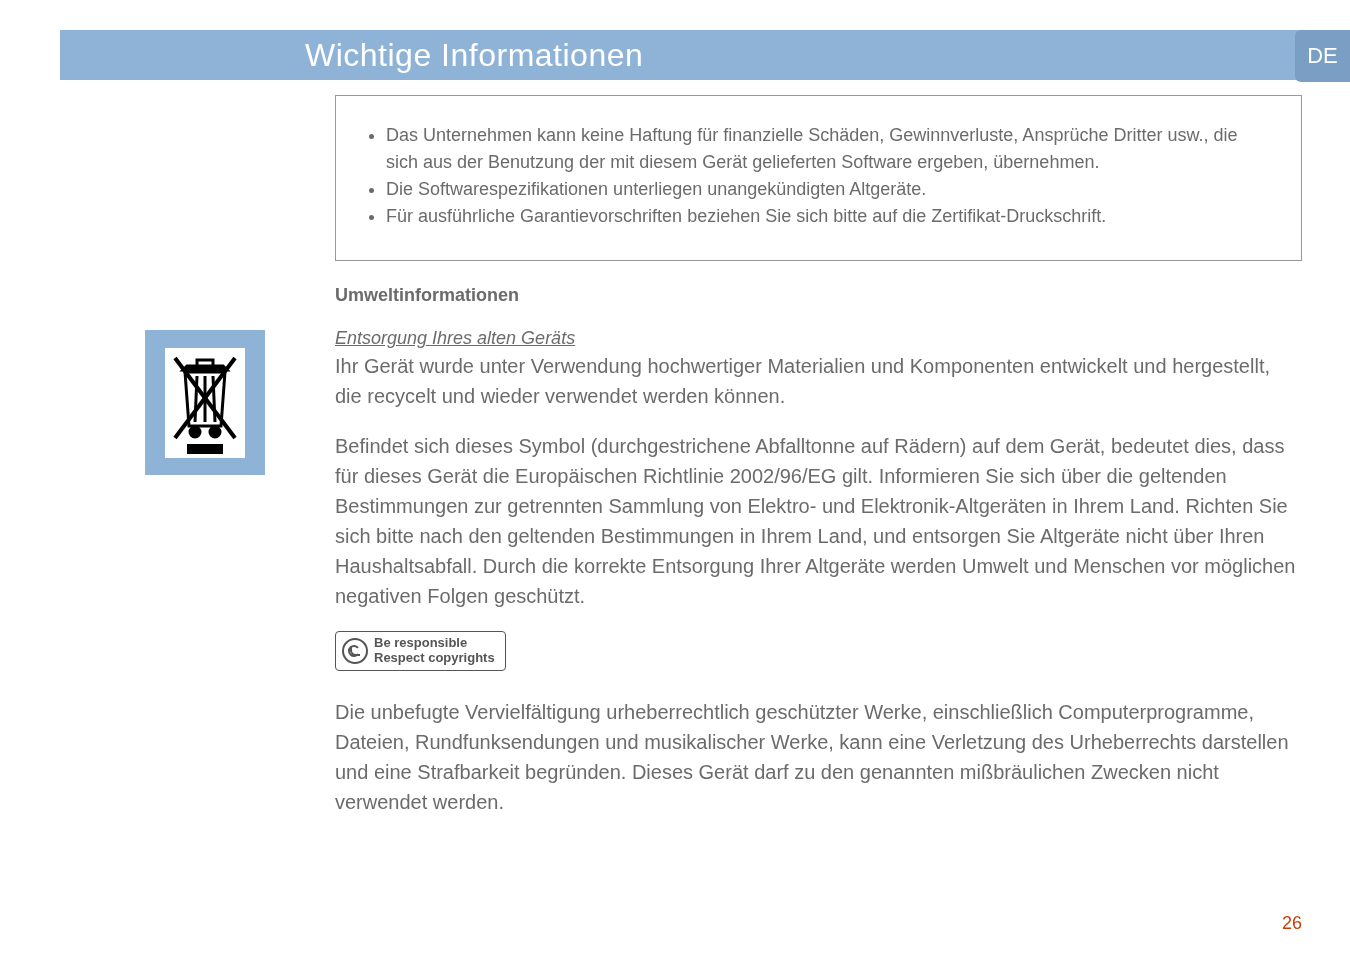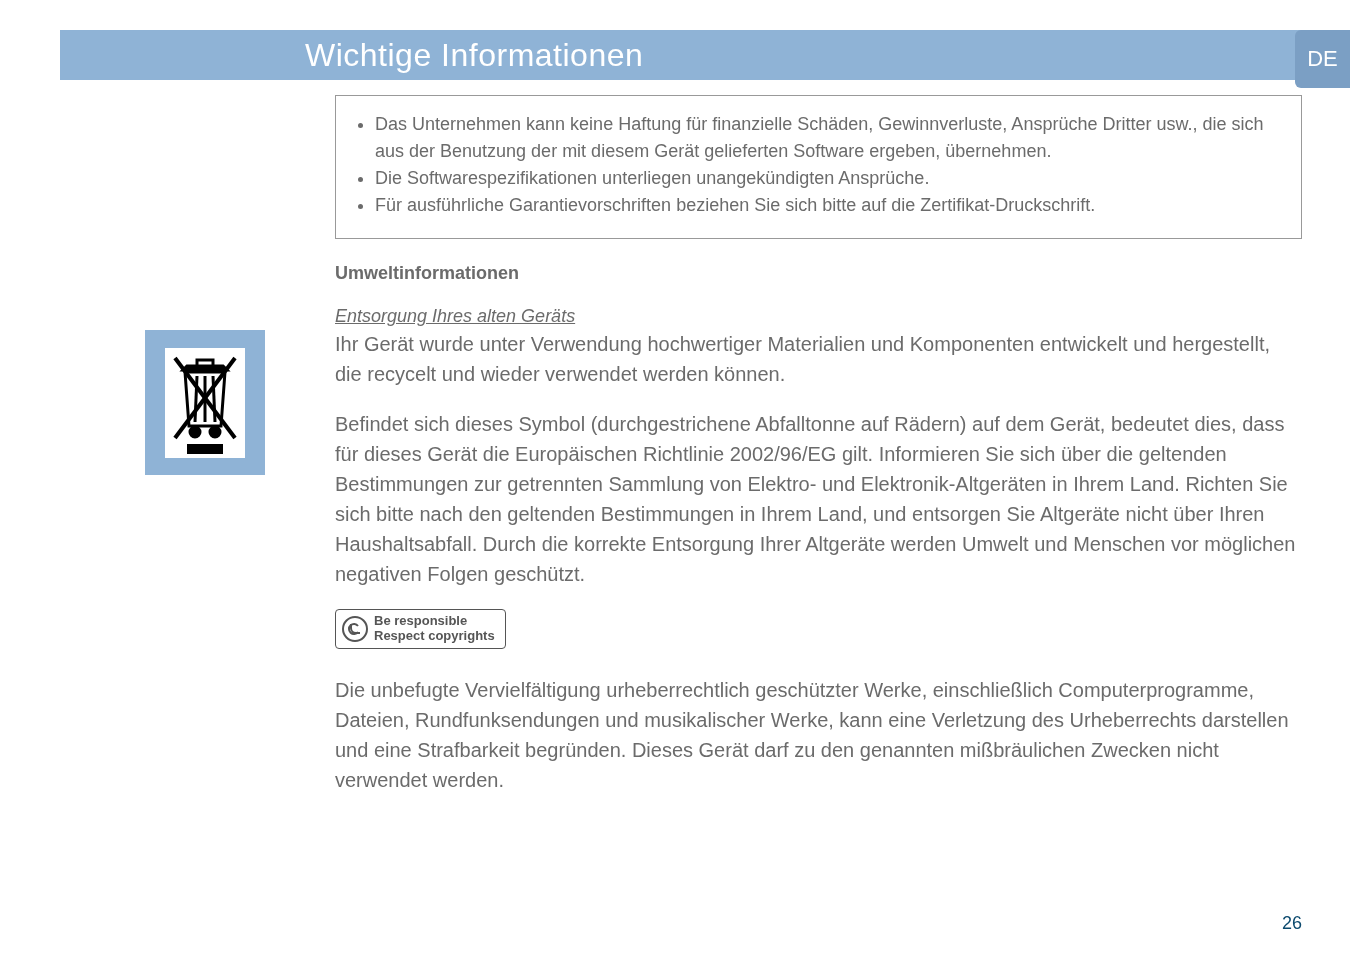--- a/index.html
+++ b/index.html
@@ -40,7 +40,7 @@
     top: 30px;
     right: 0;
     width: 55px;
-    height: 58px;
+    height: 52px;
     background: #7b9fc4;
     color: #ffffff;
     font-size: 22px;

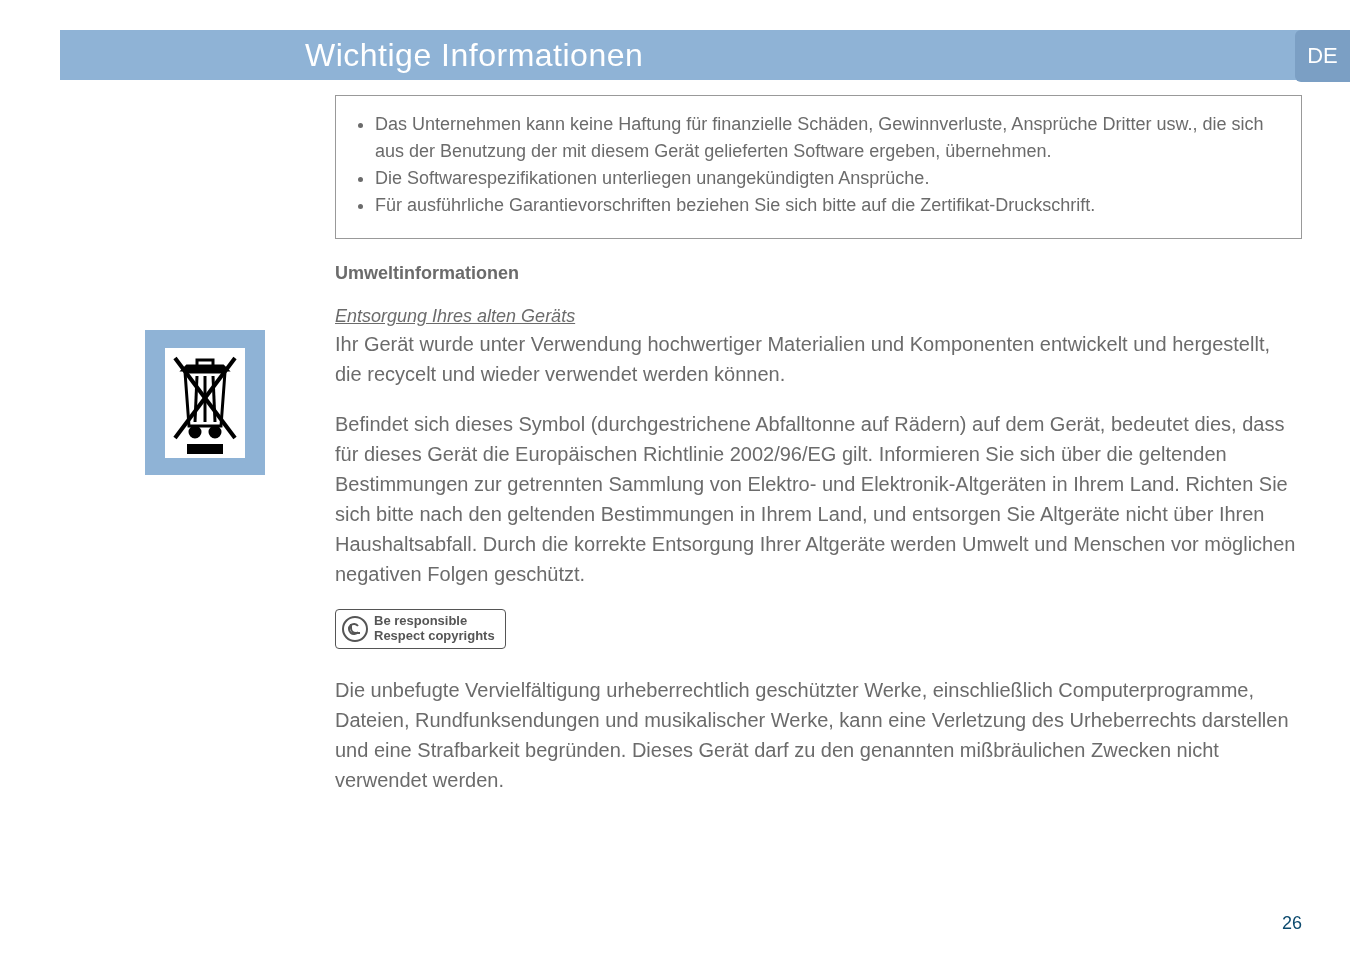--- a/index.html
+++ b/index.html
@@ -61,7 +61,7 @@
     margin-bottom: 24px;
   }
   .boxed ul {
-    margin: 5px;
+    margin: 16px;
     padding-left: 18px;
   }
   .boxed li {

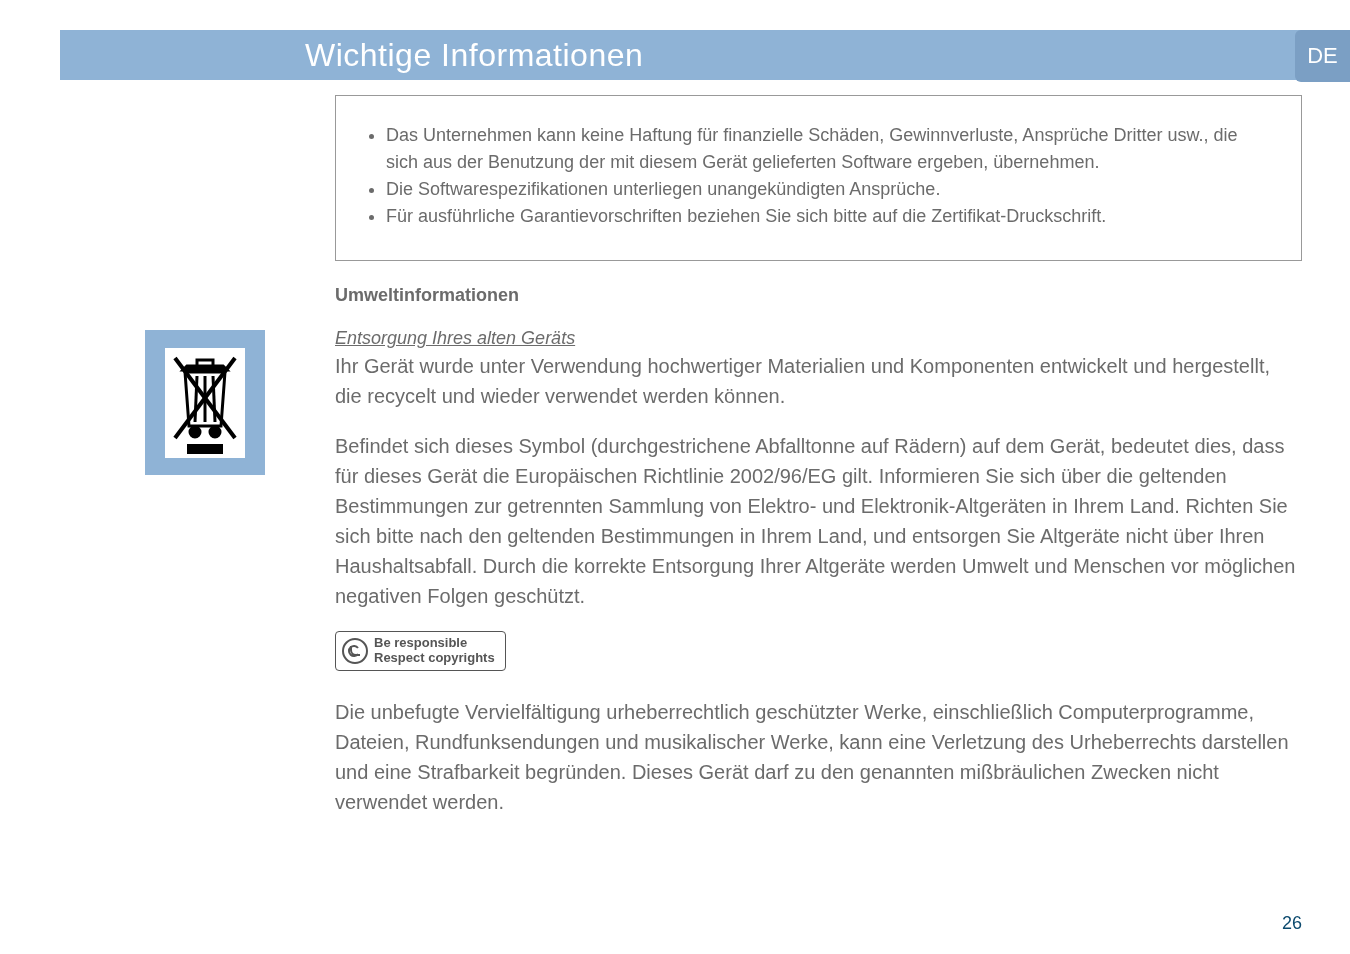--- a/index.html
+++ b/index.html
@@ -180,7 +180,7 @@
   <div class="boxed">
     <ul>
       <li>Das Unternehmen kann keine Haftung für finanzielle Schäden, Gewinnverluste, Ansprüche Dritter usw., die sich aus der Benutzung der mit diesem Gerät gelieferten Software ergeben, übernehmen.</li>
-      <li>Die Softwarespezifikationen unterliegen unangekündigten Ansprüche.</li>
+      <li>Die Softwarespezifikationen unterliegen unangekündigten Altgeräte.</li>
       <li>Für ausführliche Garantievorschriften beziehen Sie sich bitte auf die Zertifikat-Druckschrift.</li>
     </ul>
   </div>

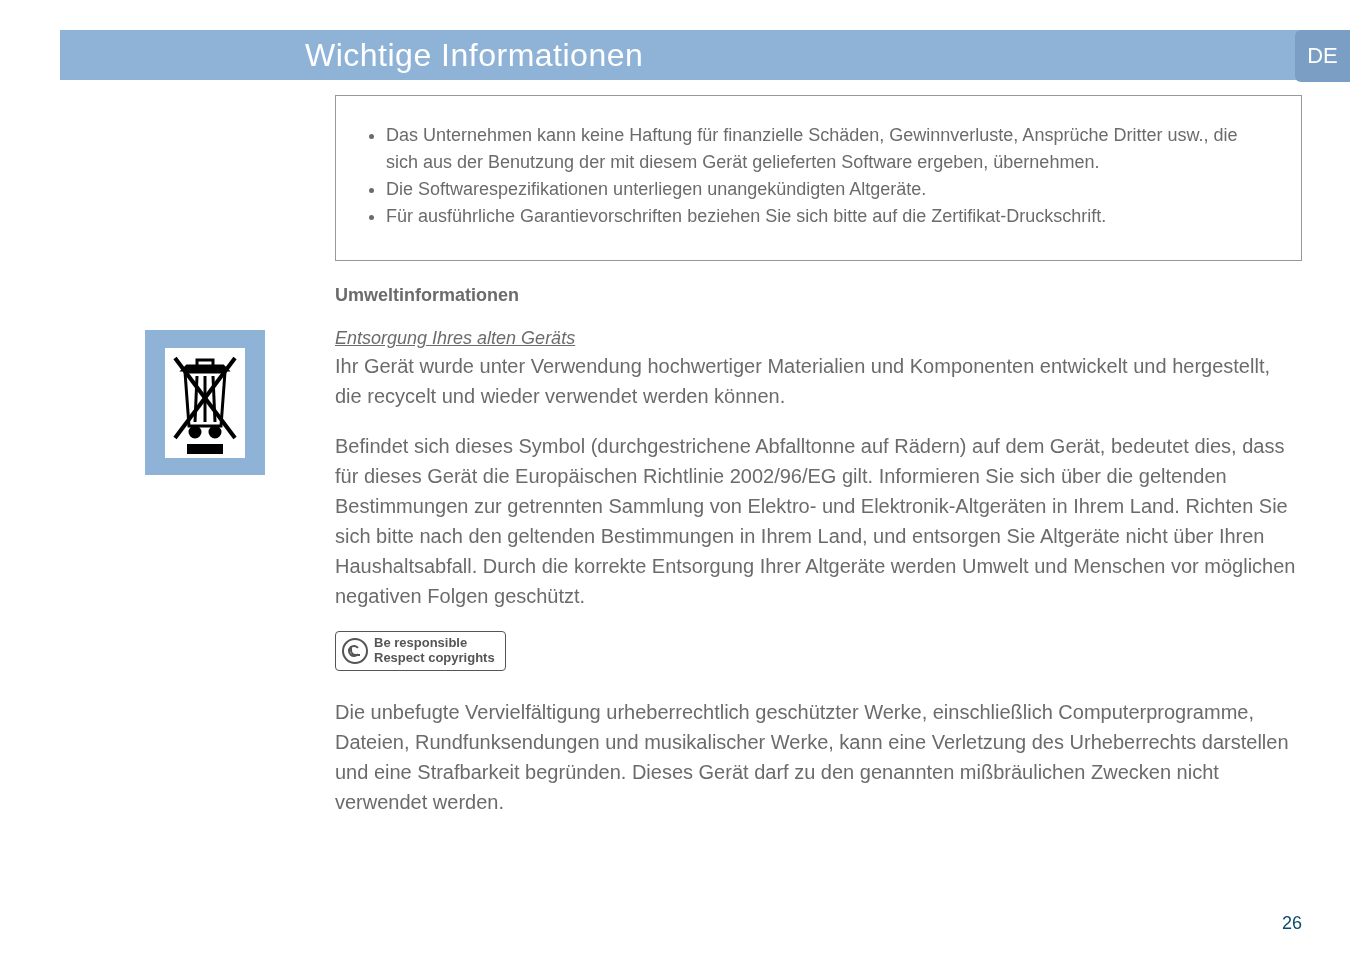--- a/index.html
+++ b/index.html
@@ -143,7 +143,7 @@
     bottom: 20px;
     right: 48px;
     font-size: 18px;
-    color: #0c4a6e;
+    color: #c2410c;
   }
 </style>
 </head>

